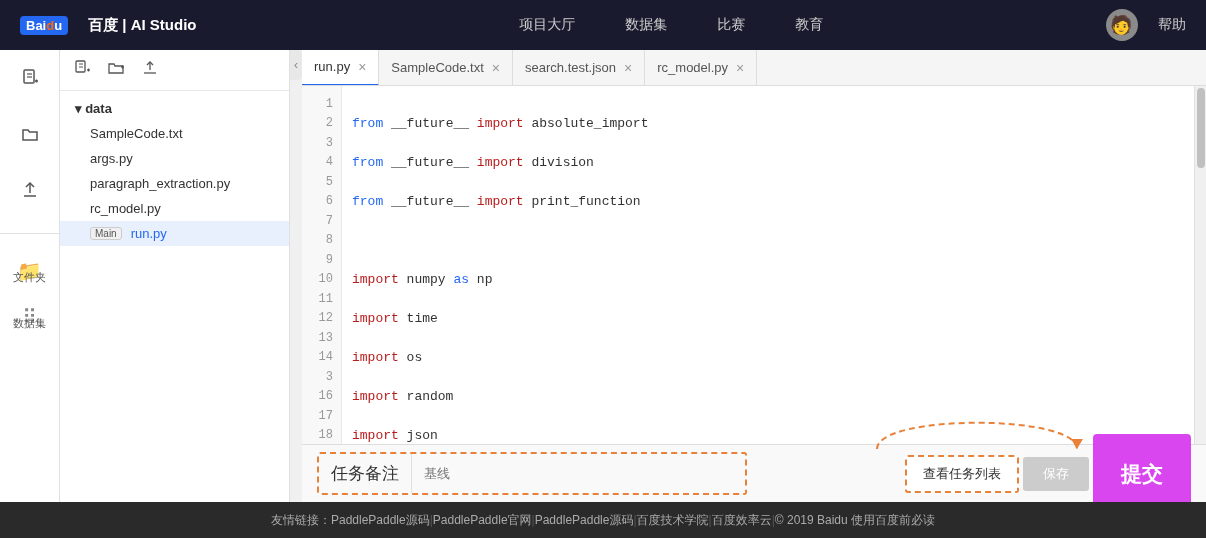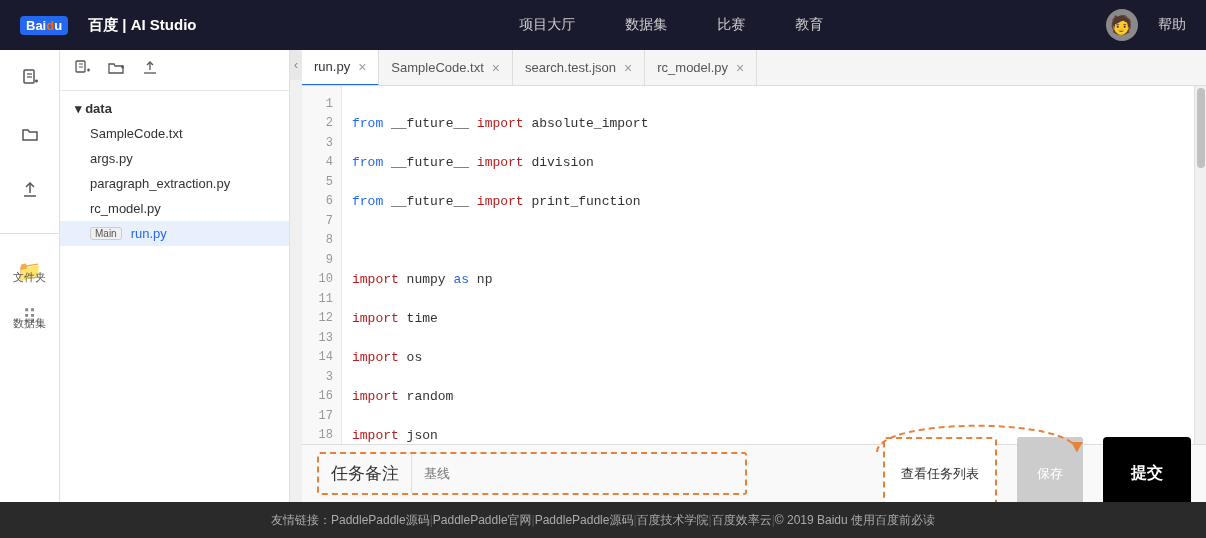--- a/index.html
+++ b/index.html
@@ -531,7 +531,7 @@
         <input class="task-input" type="text" placeholder="基线" style="">
       </div>
 
-      <div style="flex:1;position:relative;display:flex;justify-content:flex-end;gap:20px;">
+      <div style="flex:1;position:relative;display:flex;align-items:center;justify-content:flex-end;gap:4px;">
         <svg style="position:absolute;top:-40px;left:50%;transform:translateX(-50%);pointer-events:none;overflow:visible;" width="300" height="60">
           <path d="M 50 55 C 50 20, 250 20, 250 55" stroke="#e8823a" stroke-width="2" fill="none" stroke-dasharray="6,4"></path>
           <polygon points="250,55 244,45 256,45" fill="#e8823a"></polygon>

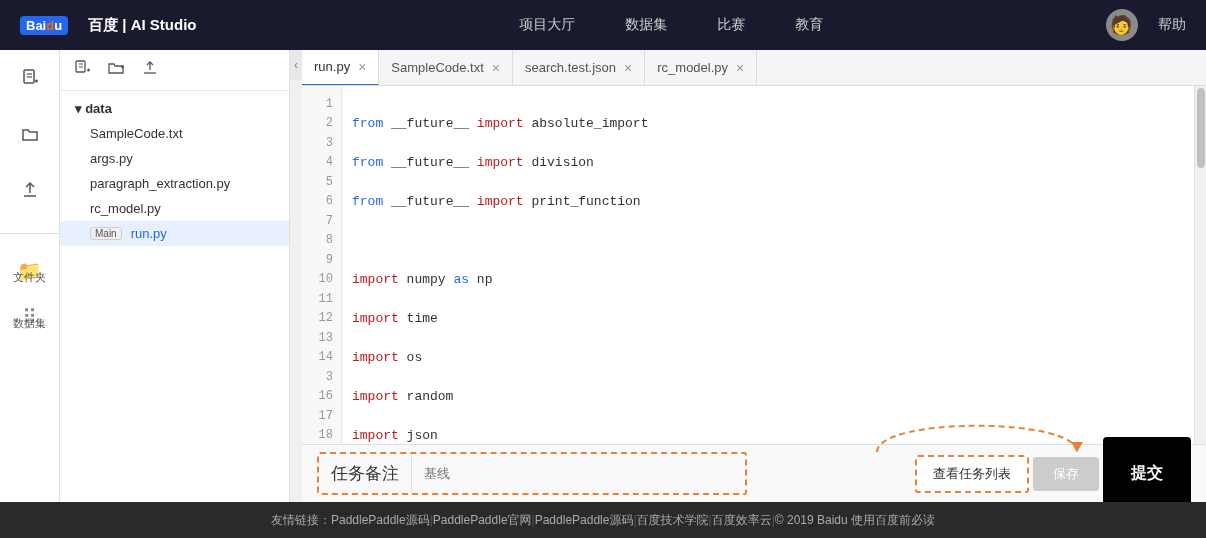--- a/index.html
+++ b/index.html
@@ -299,11 +299,11 @@
       cursor: pointer;
     }
     .submit-btn {
-      background: #000000;
+      background: #d946ef;
       border: none;
       border-radius: 4px;
       padding: 26px 28px;
-      font-size: 16px;
+      font-size: 21px;
       color: #fff;
       cursor: pointer;
       font-weight: bold;

